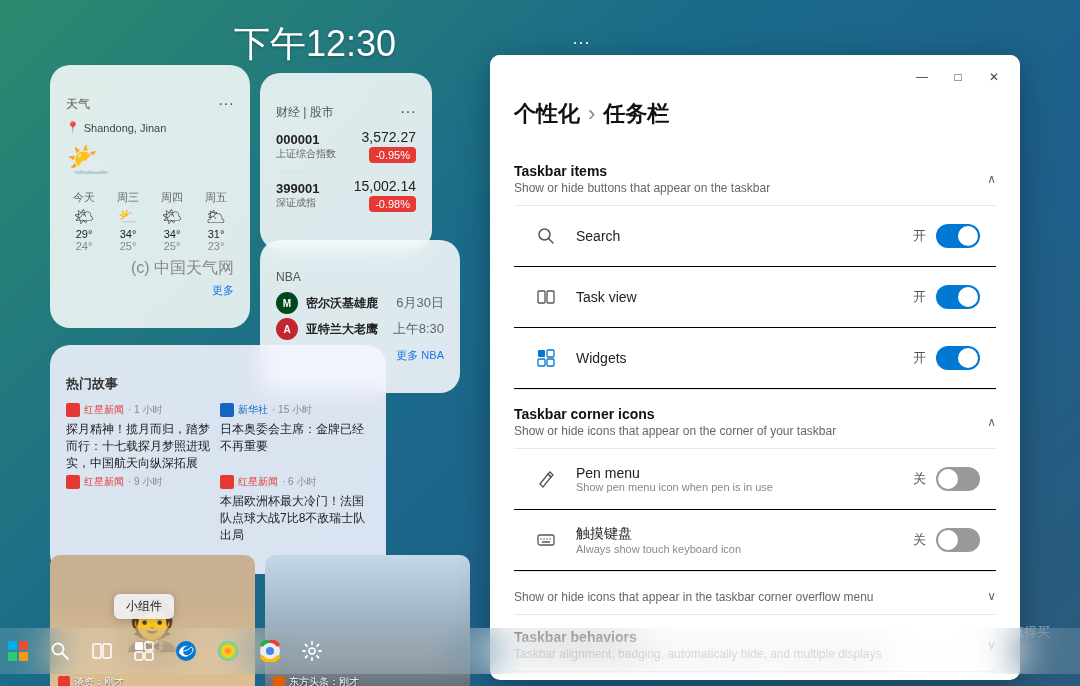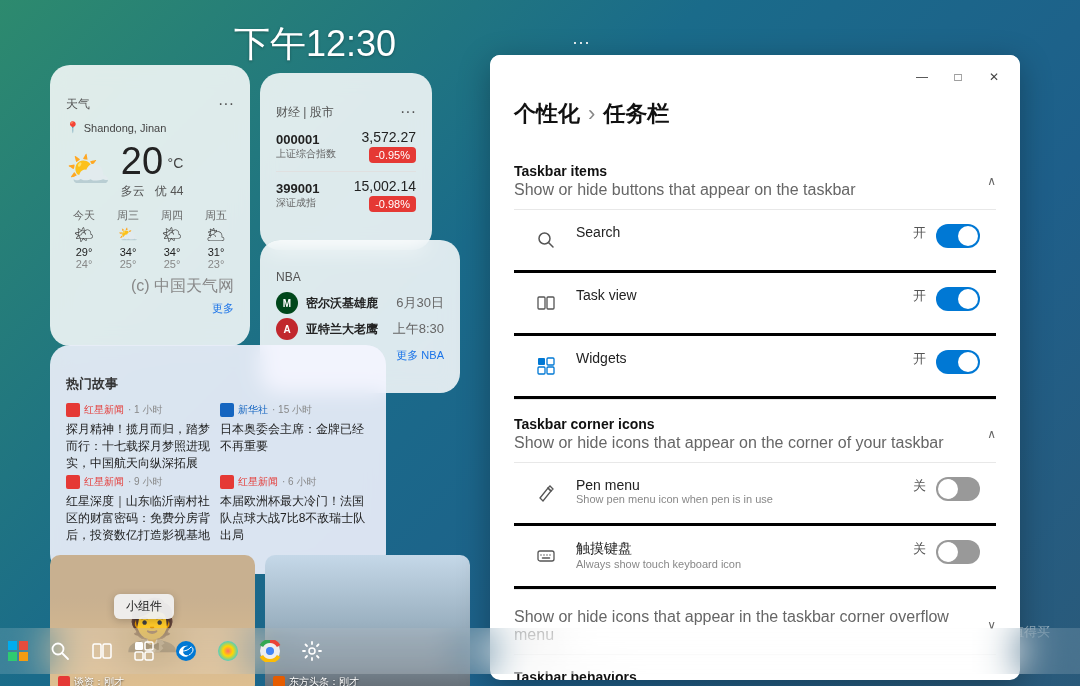--- a/index.html
+++ b/index.html
@@ -464,15 +464,6 @@
       </div>
       <div class="weather-main">
         <span class="weather-icon-big">⛅</span>
-        <div>
-          <span class="weather-temp">20</span>
-          <span class="weather-unit">°C</span>
-          <div class="weather-desc">
-            <span>多云</span>
-            &nbsp;
-            <span>优 44</span>
-          </div>
-        </div>
       </div>
       <div class="weather-forecast">
         <div class="forecast-day">

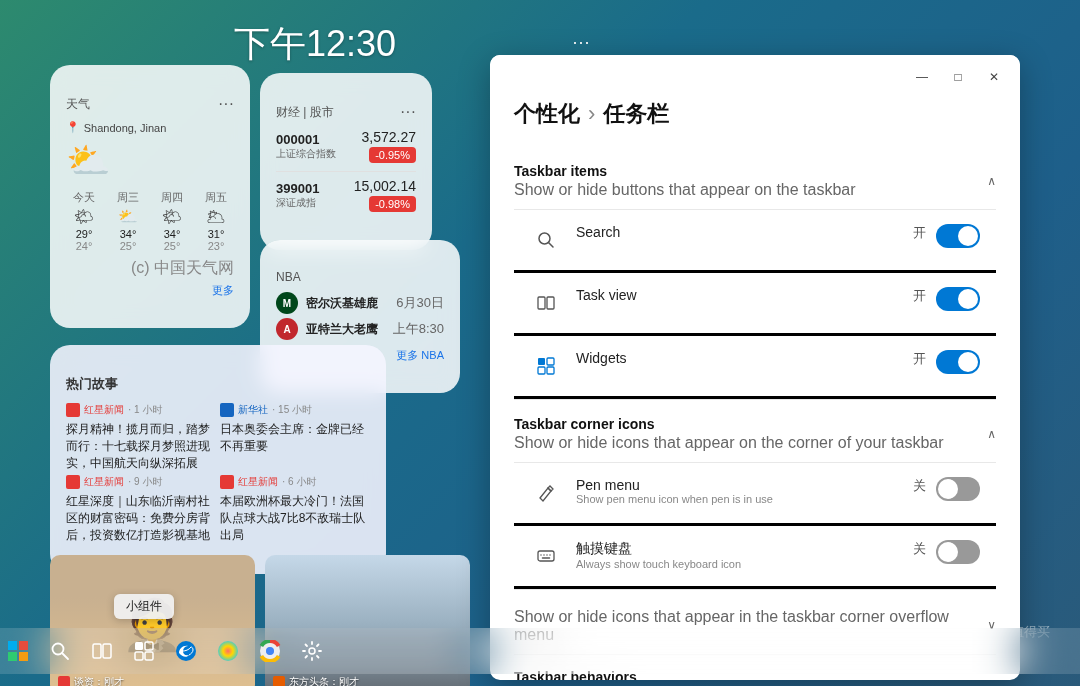--- a/index.html
+++ b/index.html
@@ -326,7 +326,7 @@
     }
     .section-header:first-child { border-top: 1px solid #e8e8e8; }
     .section-title { font-size: 14px; font-weight: 600; color: #111; }
-    .section-desc { font-size: 16px; color: #666; margin-top: 2px; }
+    .section-desc { font-size: 12px; color: #666; margin-top: 2px; }
     .chevron { font-size: 12px; color: #666; }
 
     .toggle-row {

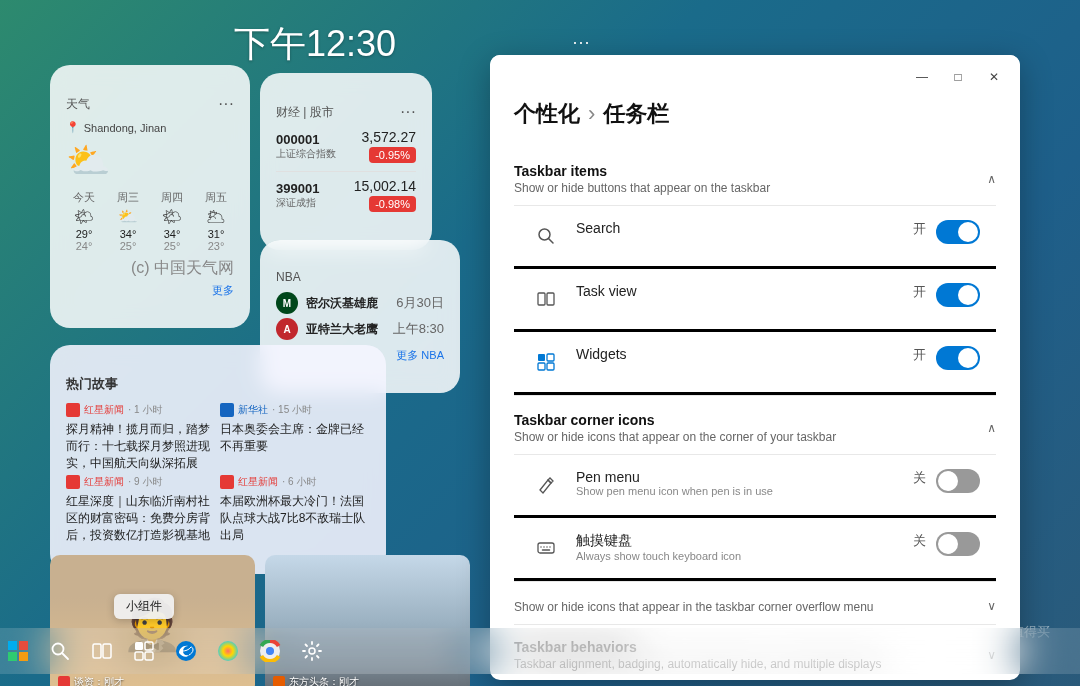--- a/index.html
+++ b/index.html
@@ -331,8 +331,9 @@
 
     .toggle-row {
       display: flex;
+      align-items: center;
       padding: 14px 16px;
-      border-bottom: 3px solid #000000;
+      border-bottom: 1px solid #000000;
     }
     .toggle-icon {
       width: 32px;

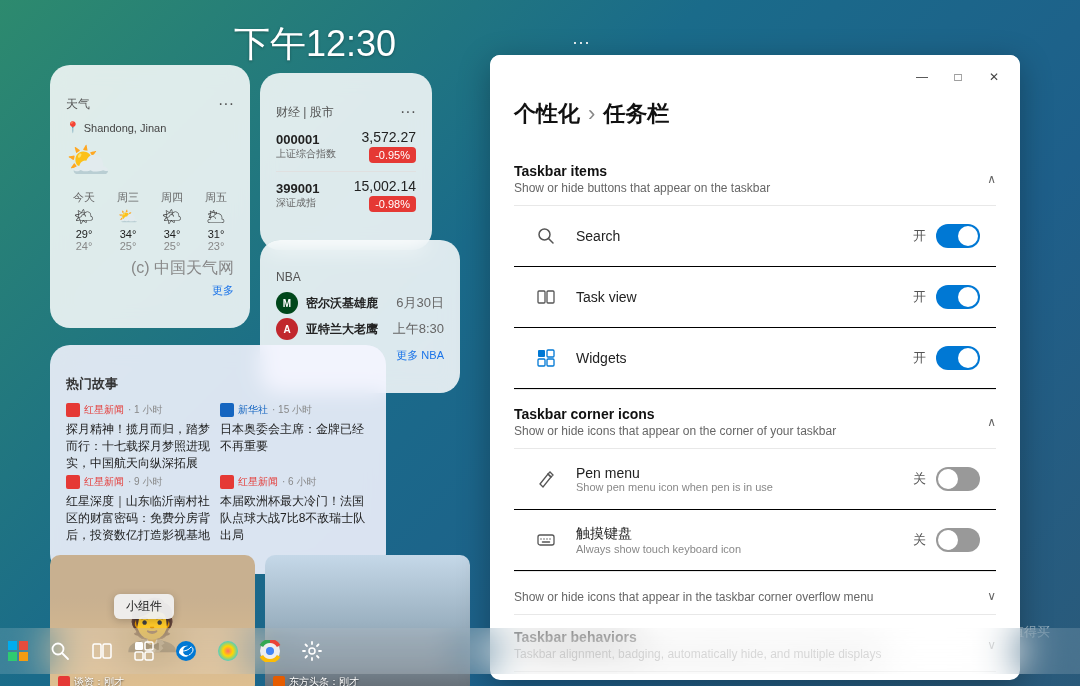--- a/index.html
+++ b/index.html
@@ -566,7 +566,6 @@
             <span class="hot-source-name">红星新闻</span>
             <span class="hot-time">· 9 小时</span>
           </div>
-          <div class="hot-title">红星深度｜山东临沂南村社区的财富密码：免费分房背后，投资数亿打造影视基地</div>
         </div>
         <div class="hot-item">
           <div class="hot-source">

